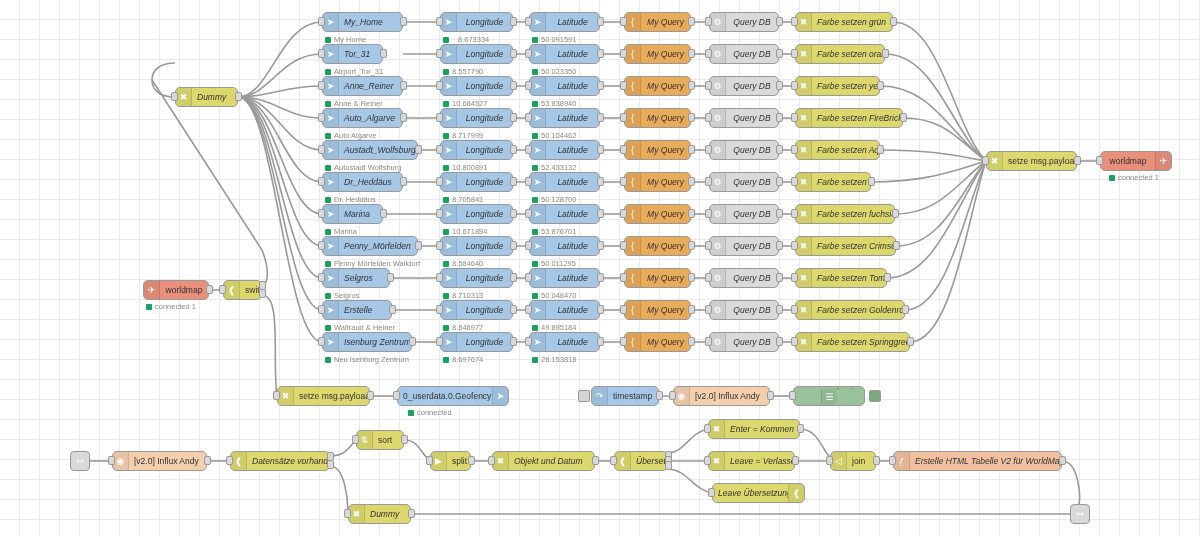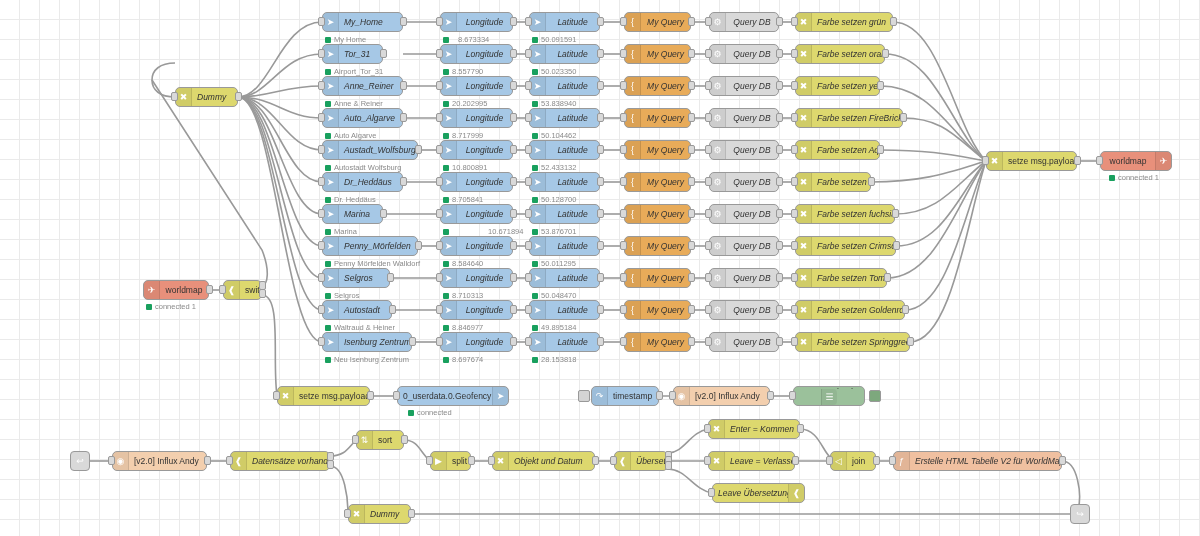--- a/index.html
+++ b/index.html
@@ -376,7 +376,7 @@
         <span class="port out"></span>
         <span class="status">
           <i class="dot"></i>
-          <em style="font-style: normal;">20.202995</em>
+          <em style="font-style: normal;">10.684527</em>
         </span>
       </div>
       <div class="node c-blue" style="left: 529px; top: 76px; width: 71px;">

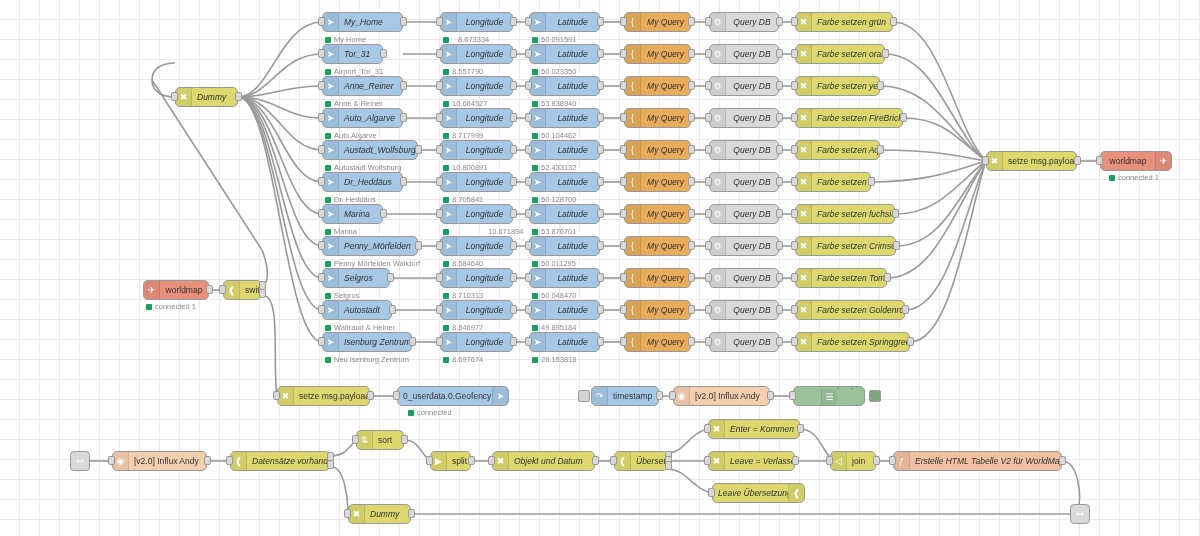--- a/index.html
+++ b/index.html
@@ -568,7 +568,7 @@
         <span class="port out"></span>
         <span class="status">
           <i class="dot"></i>
-          <em style="font-style: normal; margin-left: 36px;">10.671894</em>
+          <em style="font-style: normal;">10.671894</em>
         </span>
       </div>
       <div class="node c-blue" style="left: 529px; top: 204px; width: 71px;">

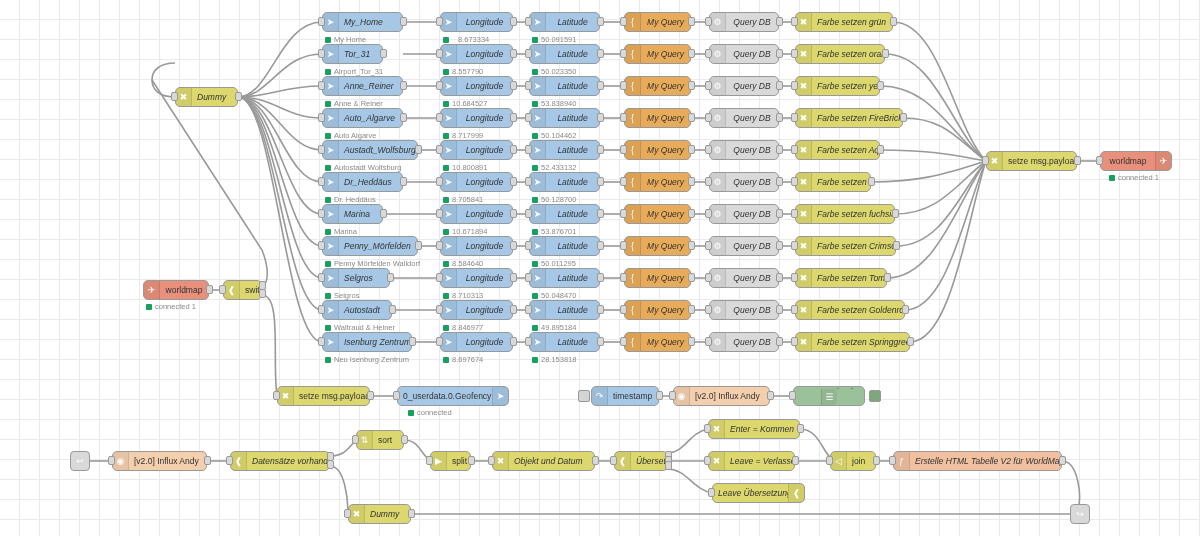--- a/index.html
+++ b/index.html
@@ -697,7 +697,7 @@
       </div>
       <div class="node c-blue" style="left: 322px; top: 300px; width: 70px;">
         <span class="ico">➤</span>
-        <span class="lbl italic">Autostadt</span>
+        <span class="lbl italic">Erstelle</span>
         <span class="port in"></span>
         <span class="port out"></span>
         <span class="status">

